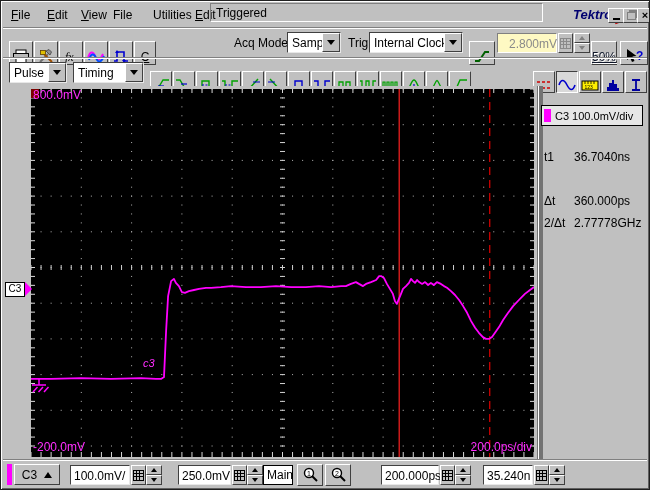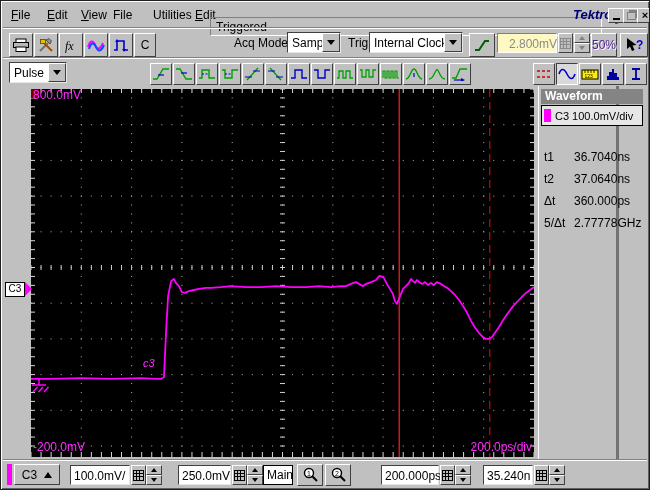--- a/index.html
+++ b/index.html
@@ -15,7 +15,7 @@
   .menu-item{position:absolute;top:5px;}
   .menu-item.u::first-letter{text-decoration:underline;}
   .mi0{left:8px}.mi1{left:44px}.mi2{left:78px}.mi3{left:110px}.mi4{left:150px}.mi5{left:192px}
-  .status-box{position:absolute;left:207px;top:14px;width:392px;height:19px;box-sizing:border-box;
+  .status-box{position:absolute;left:207px;top:0;width:333px;height:19px;box-sizing:border-box;
               border:1px solid;border-color:#808080 #ffffff #ffffff #808080;padding:2px 0 12px 5px;}
   .brand{position:absolute;left:570px;top:4px;font-weight:bold;font-style:italic;color:#000070;font-size:13px;}
   .brand-accent{position:absolute;left:612px;top:18px;width:8px;height:2px;background:#c00000;transform:rotate(-20deg);}

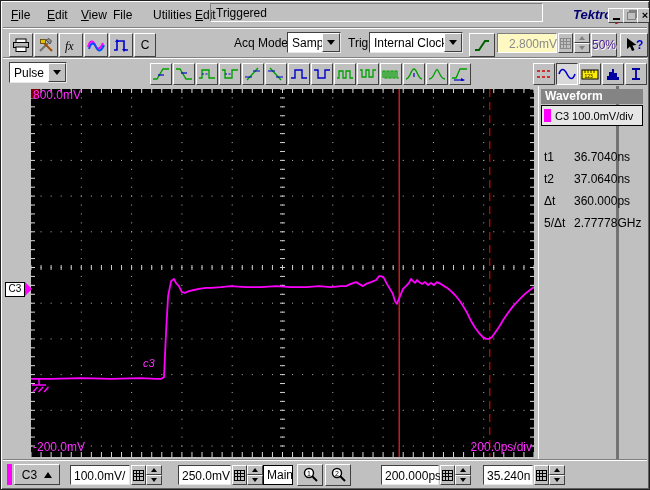--- a/index.html
+++ b/index.html
@@ -28,7 +28,7 @@
   .tb{position:absolute;left:2px;width:644px;border-top:1px solid #808080;box-shadow:inset 0 1px 0 #ffffff;}
   .tb1{top:26px;height:30px;}
   .tb2{top:56px;height:29px;}
-  .tbtn{position:absolute;top:5px;width:24px;height:24px;display:flex;align-items:center;justify-content:center;}
+  .tbtn{position:absolute;top:13px;width:24px;height:24px;display:flex;align-items:flex-end;justify-content:center;text-decoration:underline;}
   .tb2 .tbtn{height:22px;width:22px;}
   .pressed{border-color:#404040 #ffffff #ffffff #404040 !important;background:#d9d9d9 !important;}
   .runstop{position:absolute;left:160px;top:4px;width:64px;height:22px;background:#00e300;

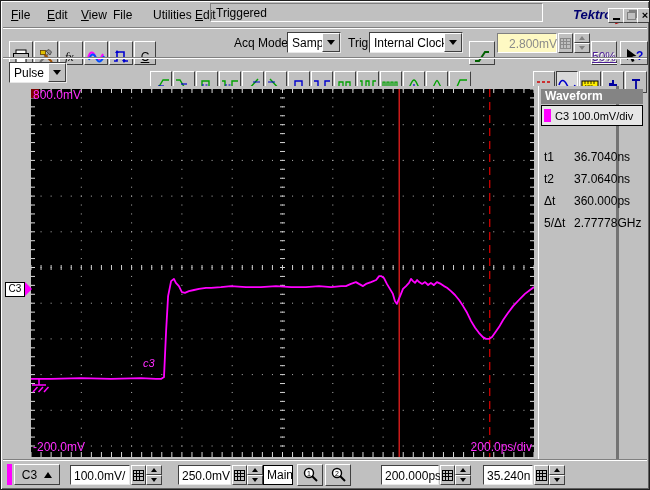--- a/index.html
+++ b/index.html
@@ -42,7 +42,7 @@
   .tri-dn{width:0;height:0;border-left:4px solid transparent;border-right:4px solid transparent;border-top:5px solid #000;}
   .numfield{position:absolute;top:5px;height:20px;box-sizing:border-box;padding:3px 0 0 4px;white-space:nowrap;}
   .disfield{background:#fef9c3;border:1px solid;border-color:#808080 #ffffff #ffffff #808080;color:#8a8a8a;padding-left:11px;}
-  .distext{color:#4c1d95;text-shadow:1px 1px 0 #ffffff;}
+  .distext{color:#0f172a;text-shadow:1px 1px 0 #ffffff;}
   .kpbtn{position:absolute;top:5px;width:15px;height:20px;display:flex;align-items:center;justify-content:center;}
   .kp{width:9px;height:9px;border:1px solid #000;box-sizing:content-box;
       background-image:linear-gradient(#000,#000),linear-gradient(#000,#000),linear-gradient(#000,#000),linear-gradient(#000,#000);

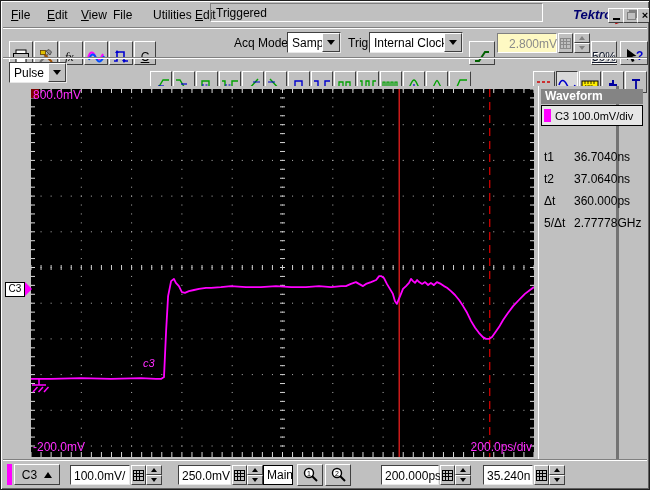--- a/index.html
+++ b/index.html
@@ -197,6 +197,12 @@
   <div class="tb tb2">
     <div class="dd" style="left:6px;width:58px">
       <span class="dval">Pulse</span>
+      <span class="dda">
+          <span class="tri-dn"></span>
+        </span>
+    </div>
+    <div class="dd" style="left:70px;width:71px">
+      <span class="dval">Timing</span>
       <span class="dda">
           <span class="tri-dn"></span>
         </span>

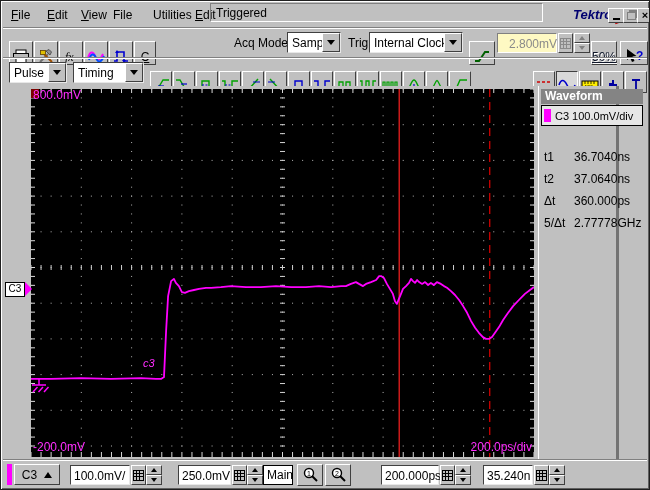--- a/index.html
+++ b/index.html
@@ -54,7 +54,7 @@
   .tri-dn-s{width:0;height:0;border-left:3px solid transparent;border-right:3px solid transparent;border-top:4px solid #000;}
   .dis .tri-up-s{border-bottom-color:#808080}.dis .tri-dn-s{border-top-color:#808080}
   
-  .plot{position:absolute;left:2px;top:85px;width:616px;height:374px;background:#c0c0c0;border-right:3px solid #737373;box-sizing:border-box;}
+  .plot{position:absolute;left:2px;top:85px;width:540px;height:374px;background:#c0c0c0;border-right:6px solid #737373;box-sizing:border-box;}
   .grat{position:absolute;left:28px;top:3px;width:503px;height:368px;background:#000;}
   .glabel{position:absolute;color:#ff2cff;font-size:12px;line-height:13px;white-space:nowrap;}
   .gl-top{left:2px;top:0;}

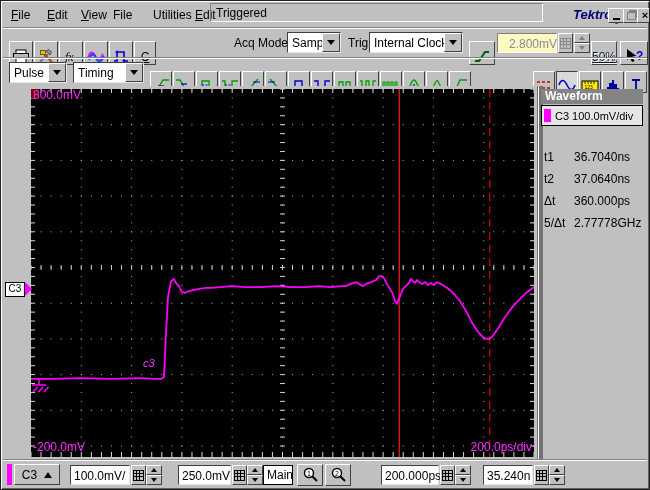--- a/index.html
+++ b/index.html
@@ -1630,7 +1630,6 @@
   </div>
 
   <div class="panel">
-    <div class="phead ph1">Waveform</div>
     <div class="plist">
       <span class="swatch"></span>
       <span>C3 100.0mV/div</span>

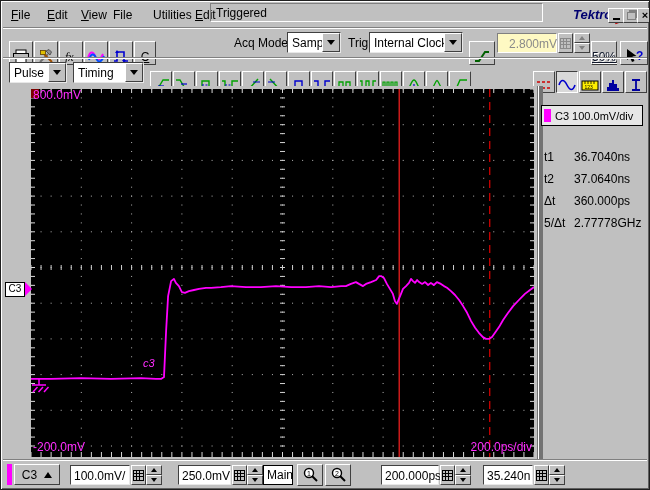--- a/index.html
+++ b/index.html
@@ -1635,7 +1635,6 @@
       <span>C3 100.0mV/div</span>
     </div>
     <div class="rrow rr0"><span class="rlab">t1</span><span>36.7040ns</span></div>
-    <div class="rrow rr1"><span class="rlab">t2</span><span>37.0640ns</span></div>
     <div class="rrow rr2"><span class="rlab">Δt</span><span>360.000ps</span></div>
     <div class="rrow rr3"><span class="rlab">5/Δt</span><span>2.77778GHz</span></div>
   </div>

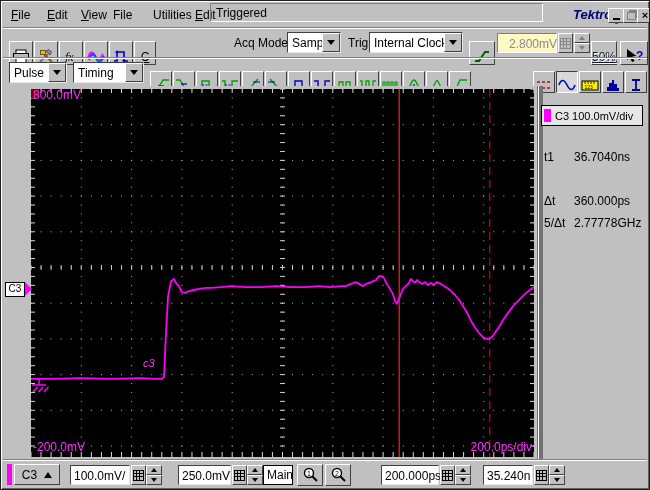--- a/index.html
+++ b/index.html
@@ -1636,7 +1636,7 @@
     </div>
     <div class="rrow rr0"><span class="rlab">t1</span><span>36.7040ns</span></div>
     <div class="rrow rr2"><span class="rlab">Δt</span><span>360.000ps</span></div>
-    <div class="rrow rr3"><span class="rlab">5/Δt</span><span>2.77778GHz</span></div>
+    <div class="rrow rr3"><span class="rlab">2/Δt</span><span>2.77778GHz</span></div>
   </div>
 
   <div class="bbar">

